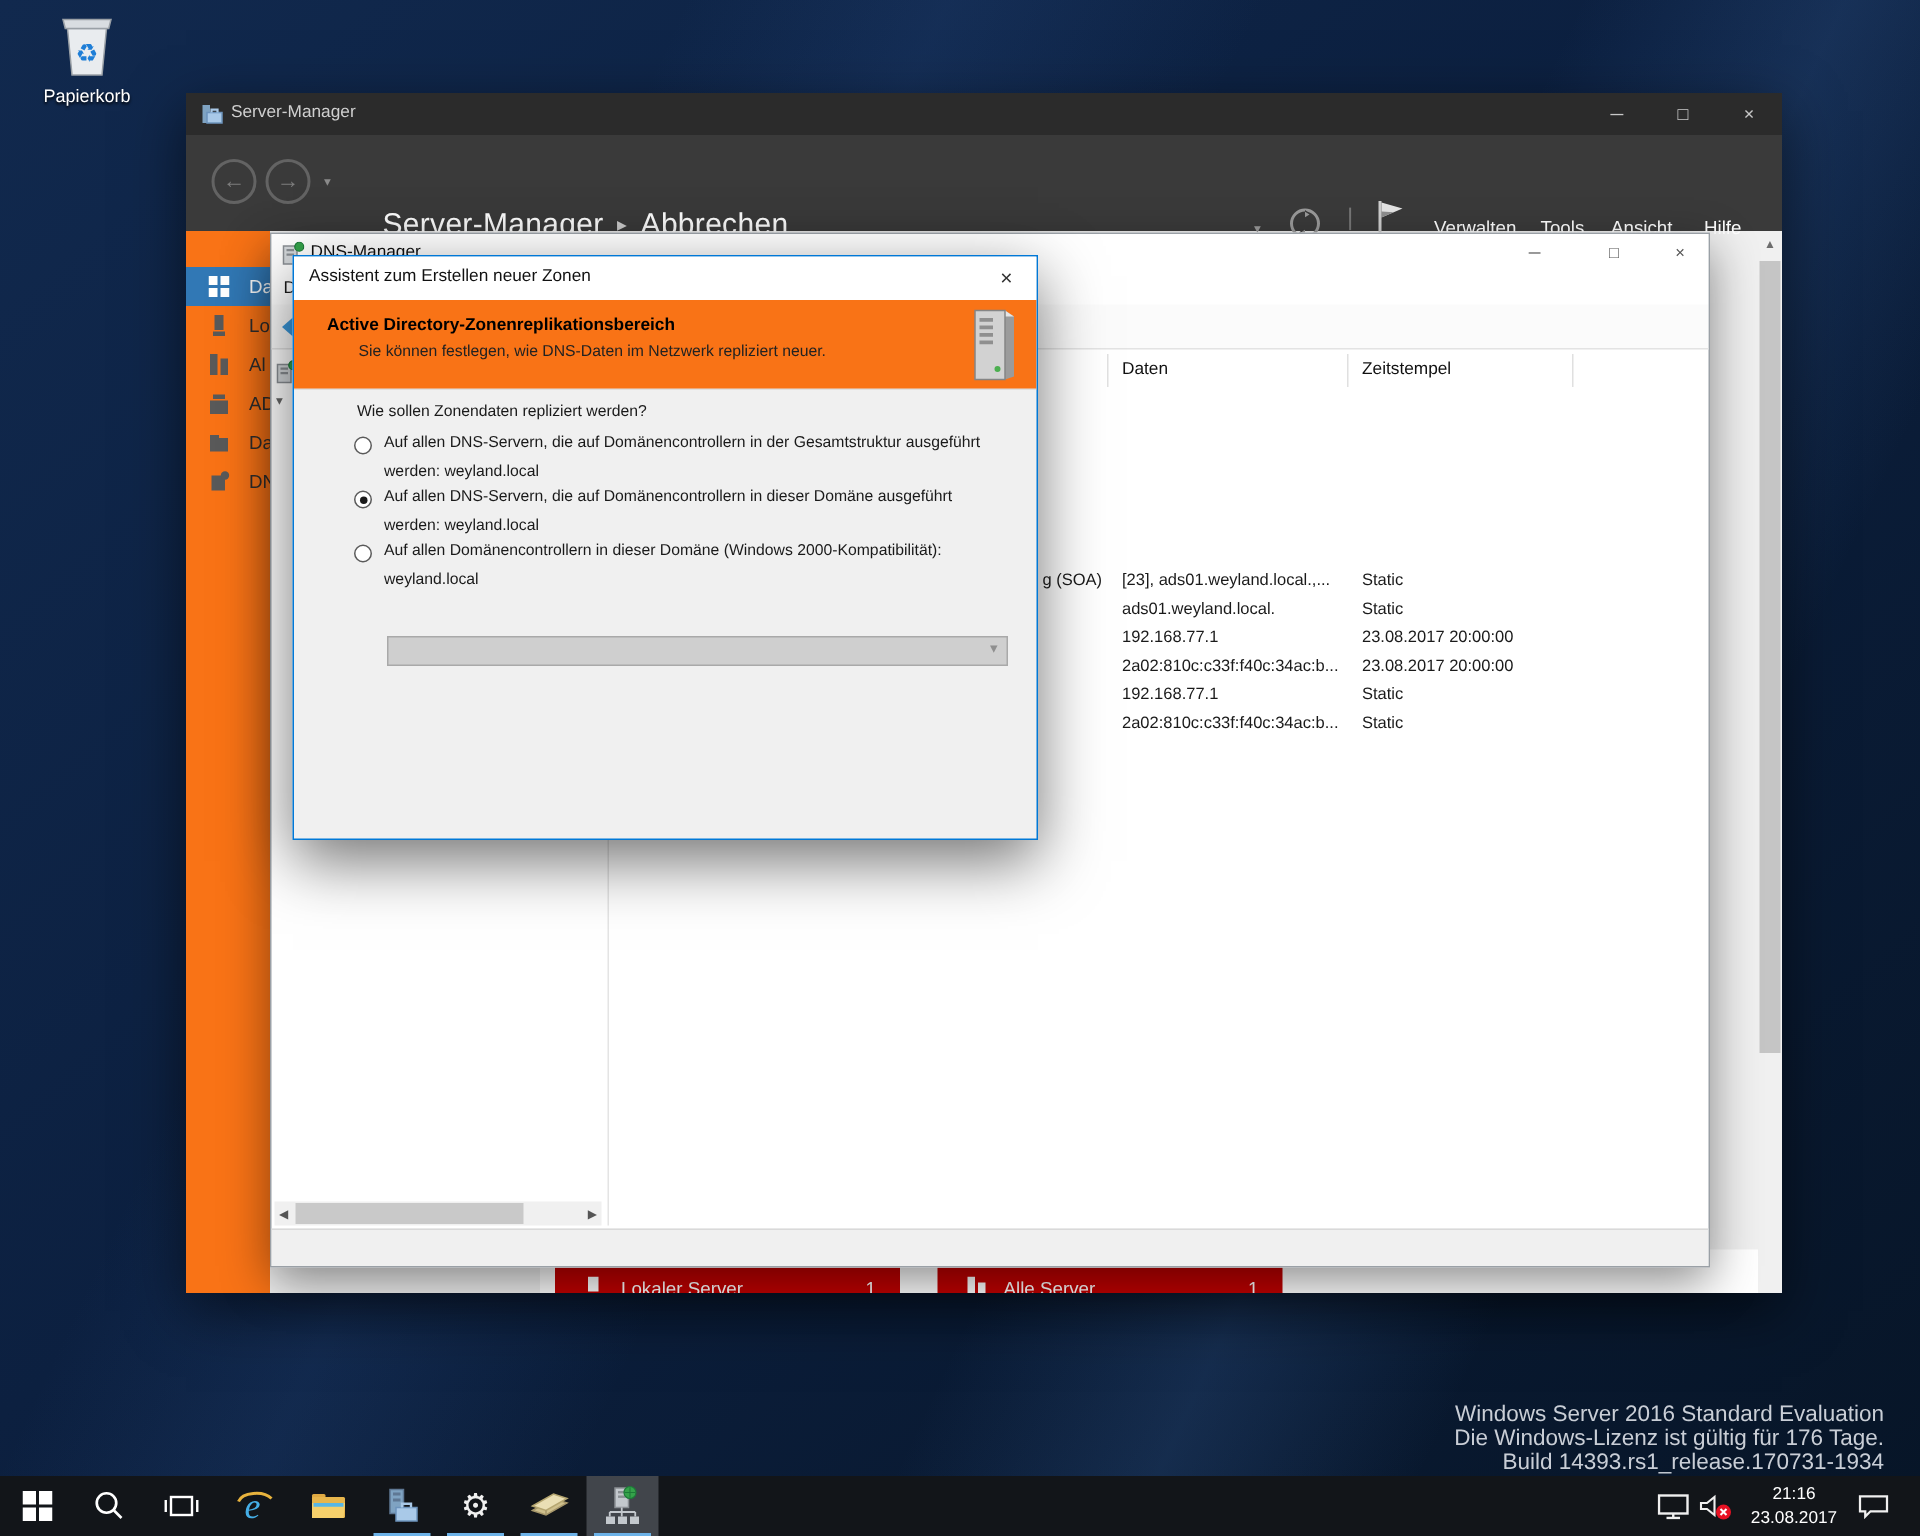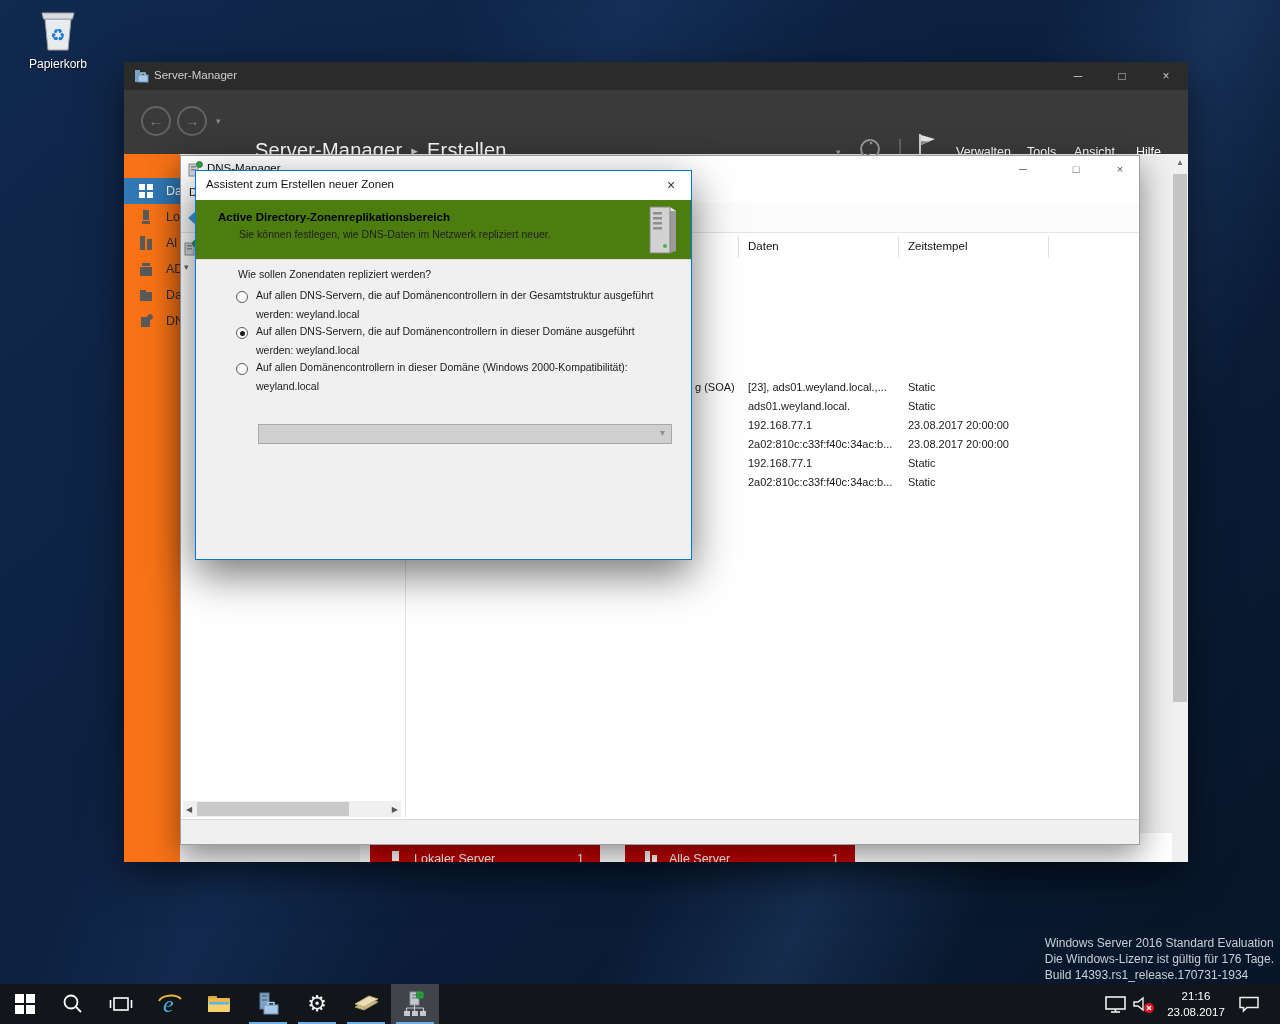--- a/index.html
+++ b/index.html
@@ -138,7 +138,7 @@
       <div class="abs navcirc" style="left:53px">→</div>
       <div class="abs" style="left:92px;top:26px;color:#8a8a8a;font-size:9px">▾</div>
       <div id="crumb" class="abs">
-        <span>Server-Manager</span><span class="sep">▸</span><span>Erstellen</span>
+        <span>Server-Manager</span><span class="sep">▸</span><span>Abbrechen</span>
       </div>
       <div class="abs" style="left:712px;top:57px;color:#9a9a9a;font-size:9px">▾</div>
       <svg class="abs" style="left:734px;top:47px" width="24" height="24" viewBox="0 0 24 24">

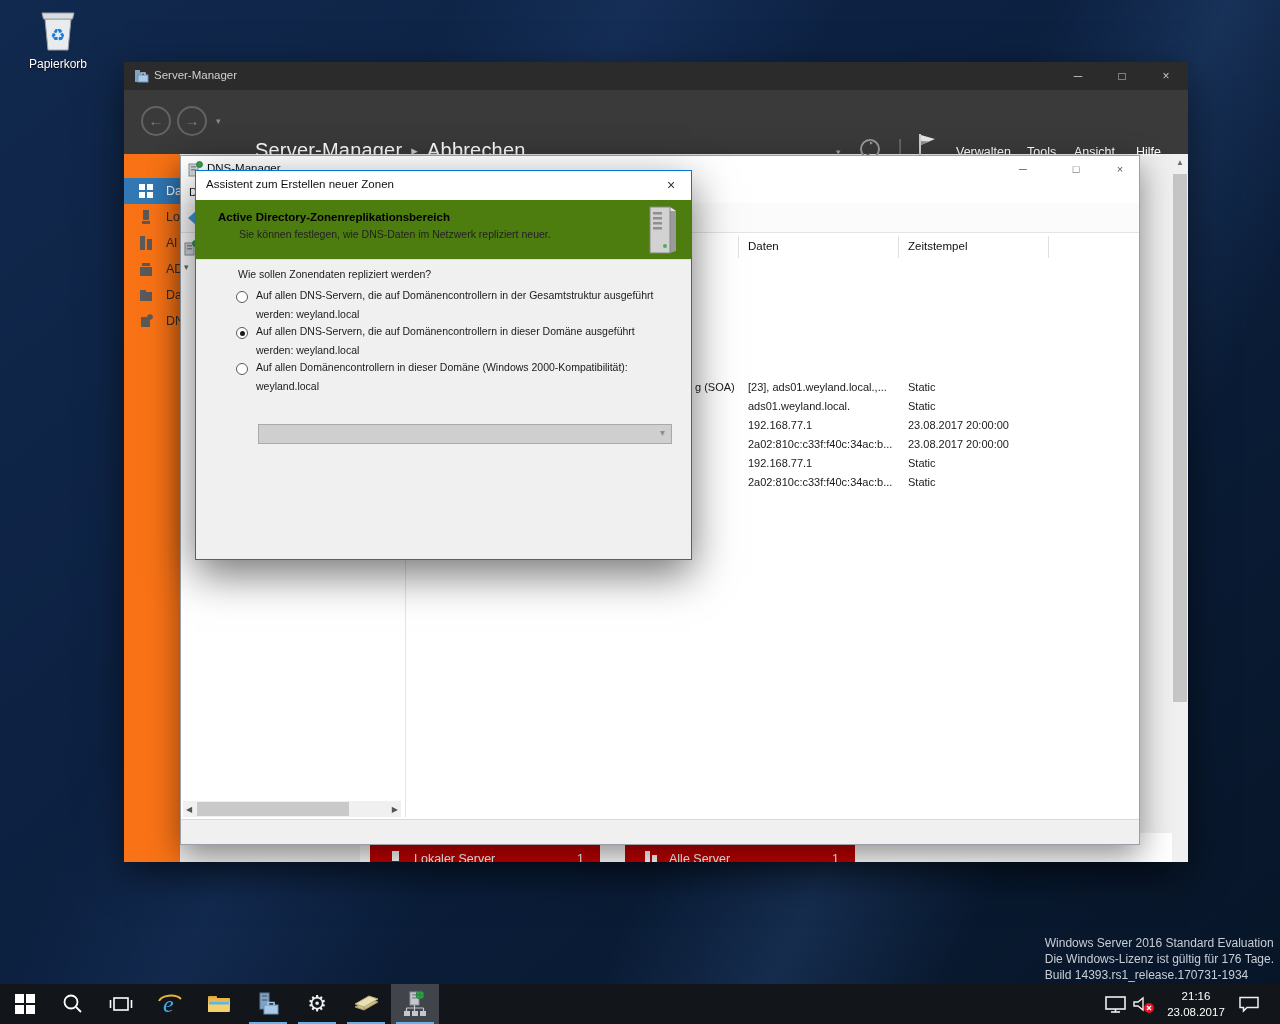--- a/index.html
+++ b/index.html
@@ -70,7 +70,7 @@
   #wiz .wtbar{left:0;top:0;width:100%;height:29px;background:#fff}
   #wiz .wttl{left:10px;top:7px;font-size:11.5px;color:#111}
   #wiz-close{right:0;top:0;width:40px;height:29px;text-align:center;line-height:29px;font-size:14px;color:#333}
-  #wiz .whead{left:0;top:29px;width:100%;height:60px;background:#4d7c0f;border-bottom:1px solid #dfdfdf}
+  #wiz .whead{left:0;top:29px;width:100%;height:60px;background:#f97316;border-bottom:1px solid #dfdfdf}
   #wiz .h1{left:22px;top:11px;font-size:11.5px;font-weight:bold;color:#000}
   #wiz .h2{left:43px;top:28px;font-size:10.5px;color:#222}
   #wiz .srv{left:448px;top:3px}

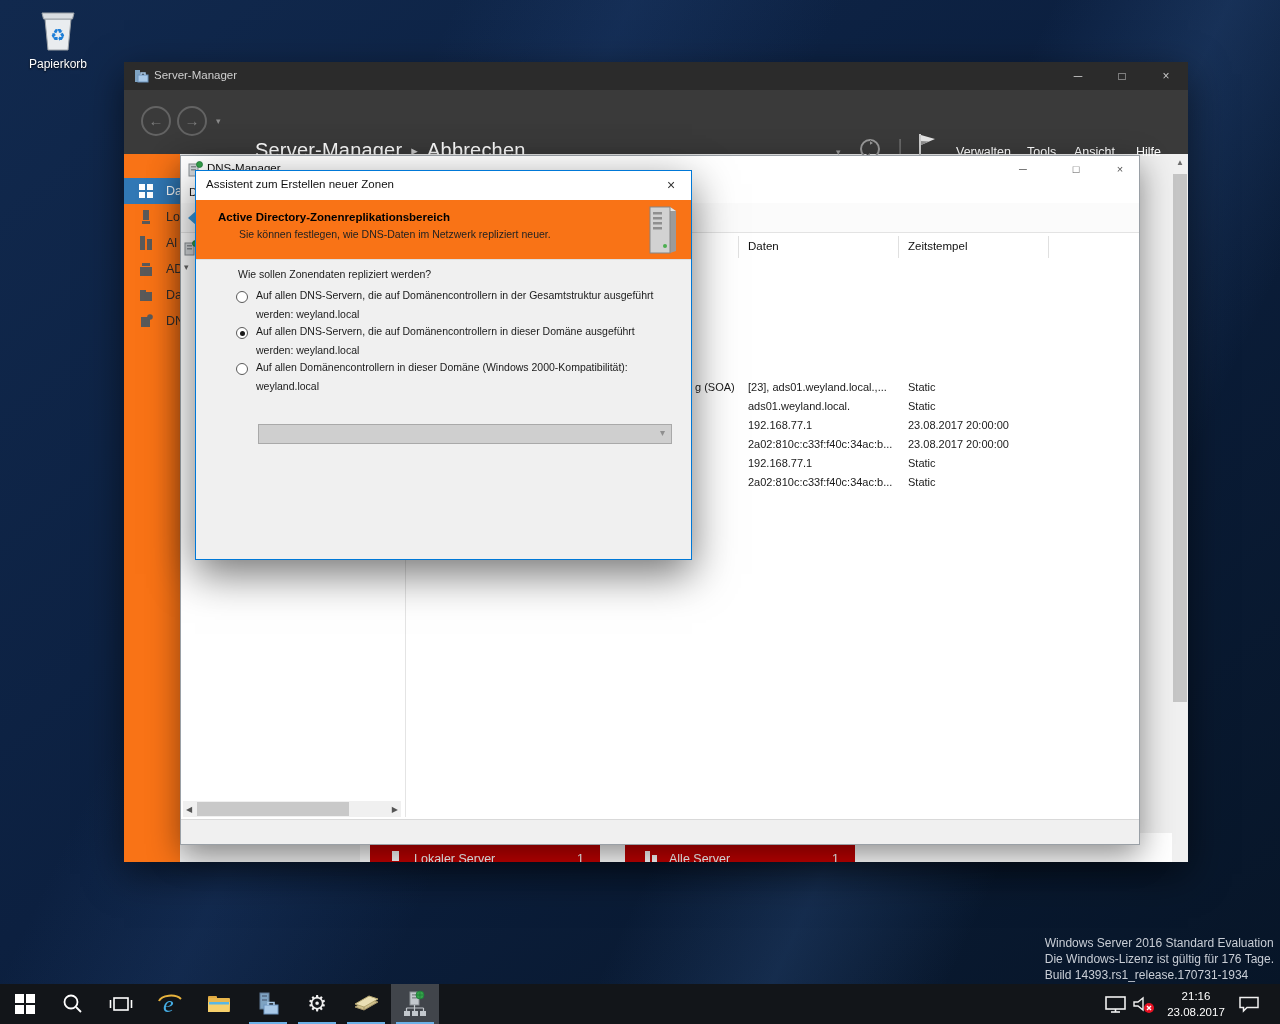--- a/index.html
+++ b/index.html
@@ -15,7 +15,7 @@
   #recycle{left:20px;top:6px;width:76px;text-align:center;z-index:1}
   #recycle .lbl{display:block;margin-top:2px;color:#fff;font-size:12px;text-shadow:0 1px 2px #000}
   
-  #watermark{right:6px;top:935px;color:#c9ced6;font-size:12px;line-height:16px;z-index:1}
+  #watermark{right:24px;top:935px;text-align:right;color:#c9ced6;font-size:15px;line-height:16px;z-index:1}
   
   #smw{left:124px;top:62px;width:1064px;height:800px;background:#f0f0f0;overflow:hidden;
        box-shadow:0 12px 36px rgba(0,0,0,.55);z-index:2}

